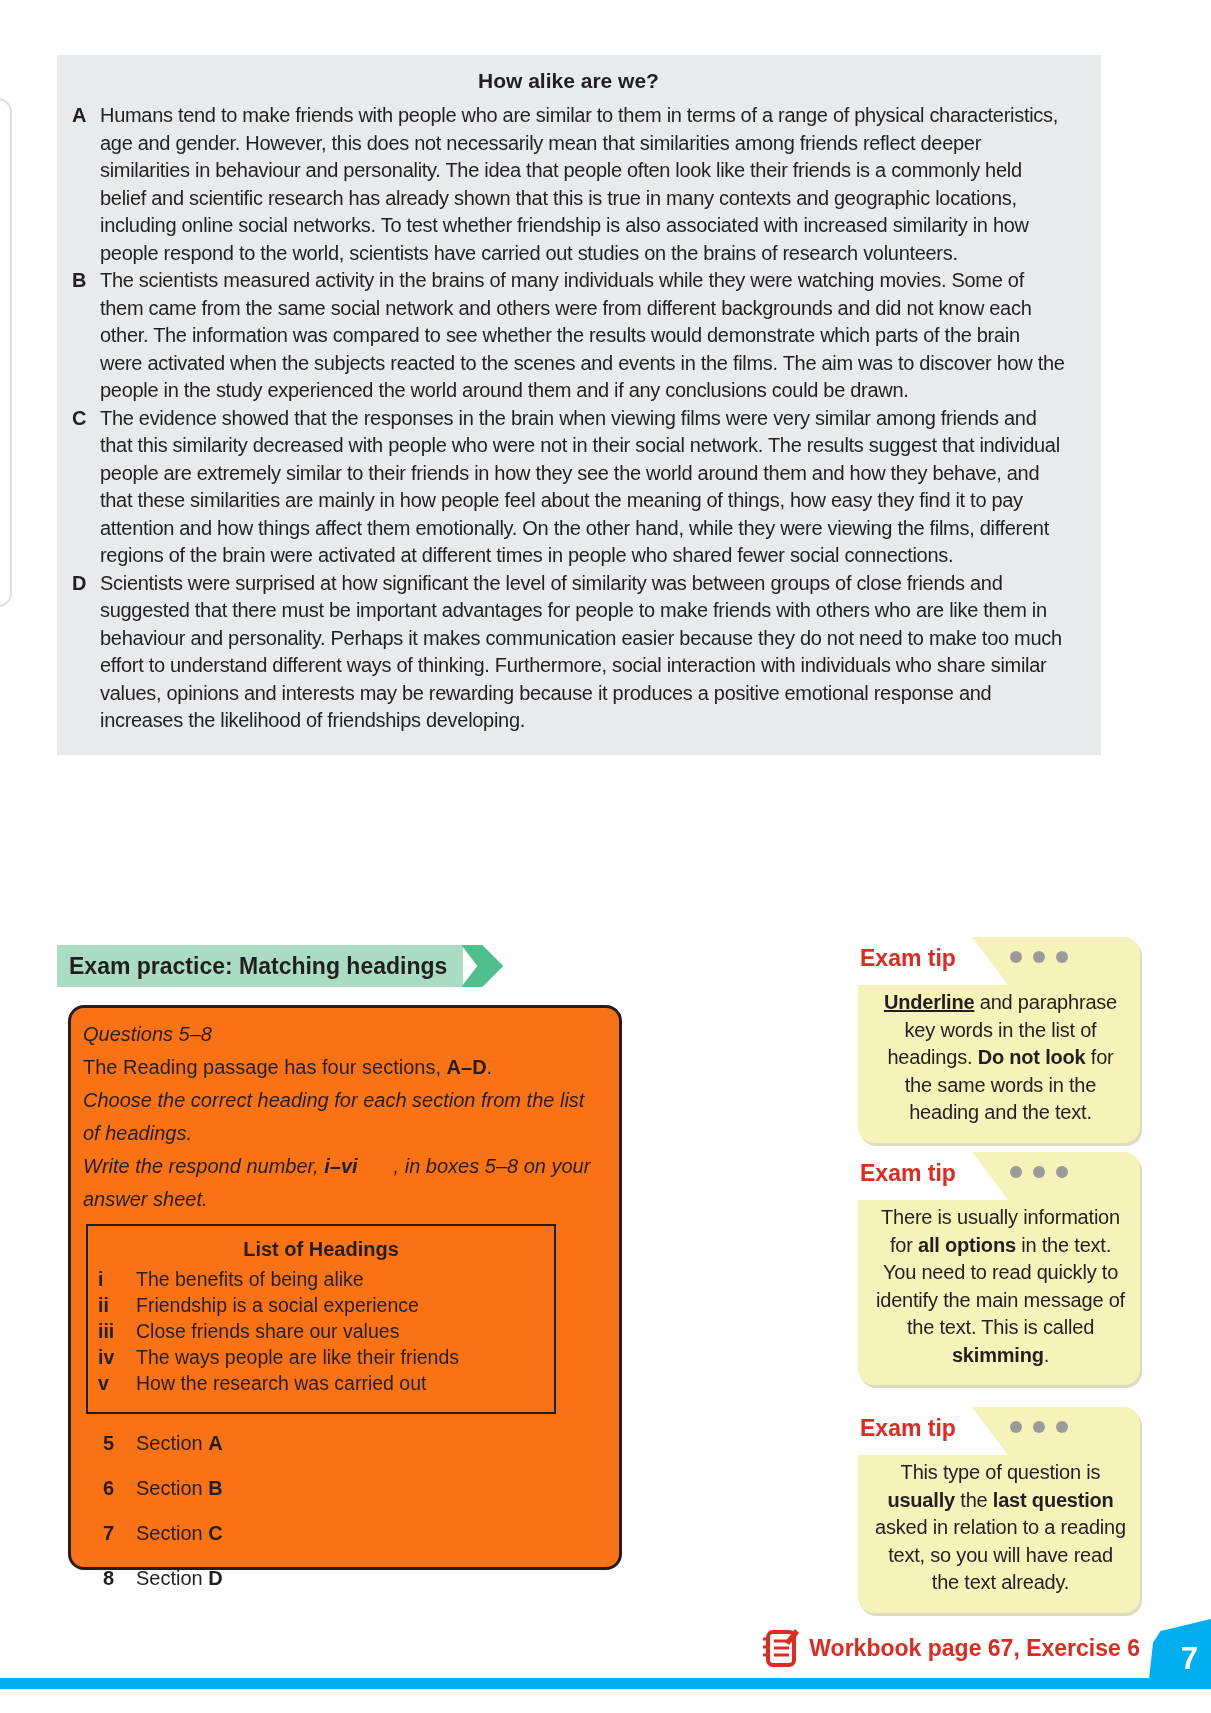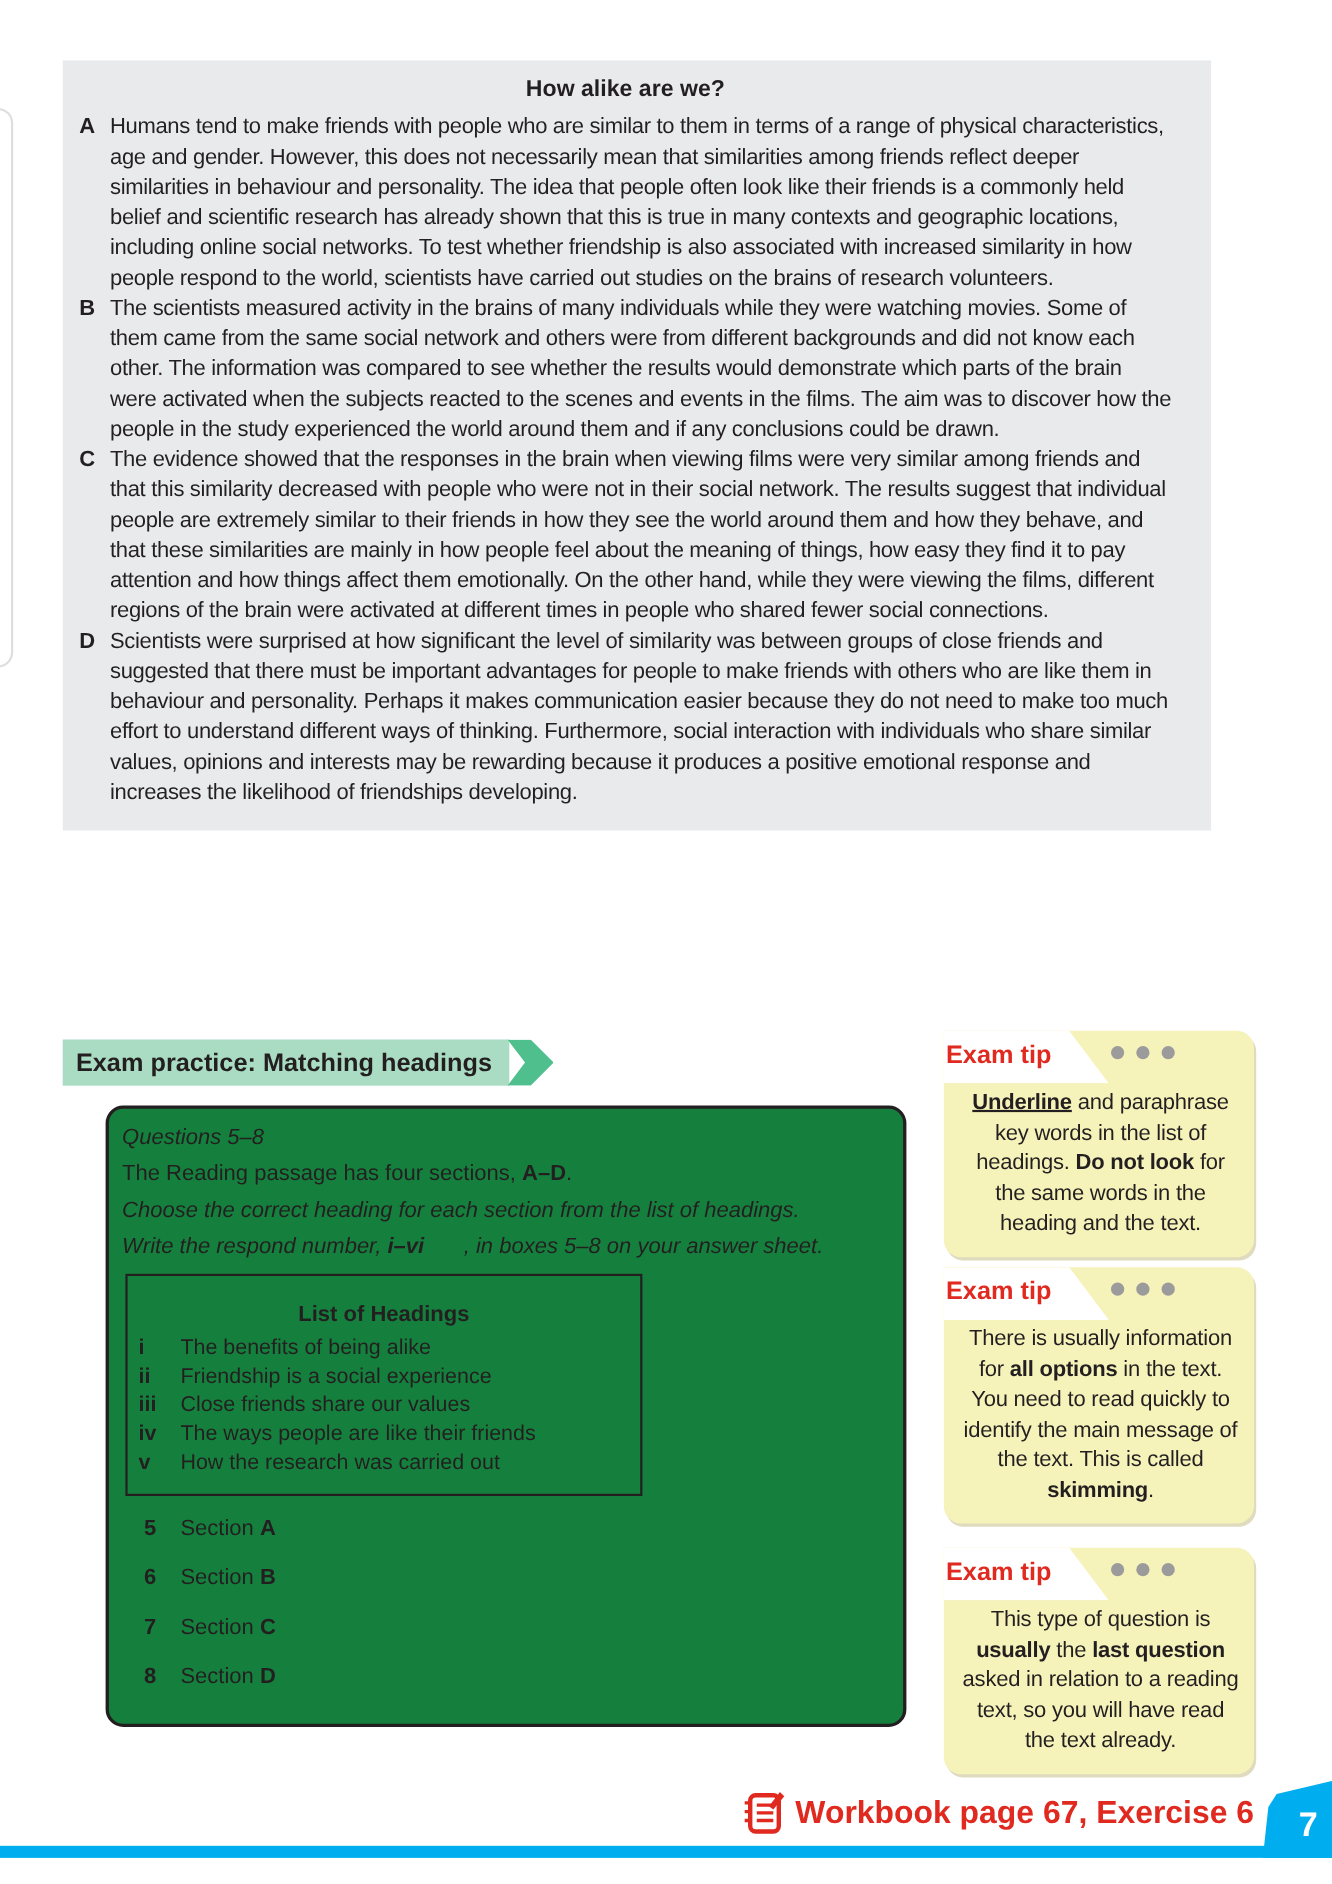--- a/index.html
+++ b/index.html
@@ -28,8 +28,8 @@
     clip-path:polygon(0 0,50% 0,100% 50%,50% 100%,0 100%,38% 50%); }
 
   
-  .qbox { position:absolute; left:96px; top:1005px; width:728px; height:565px; box-sizing:border-box;
-    border:3px solid #231f20; border-radius:16px; background:#15803d; padding:10px 20px 0 12px; }
+  .qbox { position:absolute; left:68px; top:1005px; width:554px; height:565px; box-sizing:border-box;
+    border:3px solid #231f20; border-radius:16px; background:#f97316; padding:10px 20px 0 12px; }
   .qline { margin:0; font-size:20px; line-height:33px; }
   .hb { border:2.5px solid #231f20; width:470px; margin:8px 0 0 3px; padding:20px 0 16px; box-sizing:border-box; }
   .hb-title { text-align:center; font-size:20px; font-weight:bold; line-height:30px; margin-bottom:2px; }

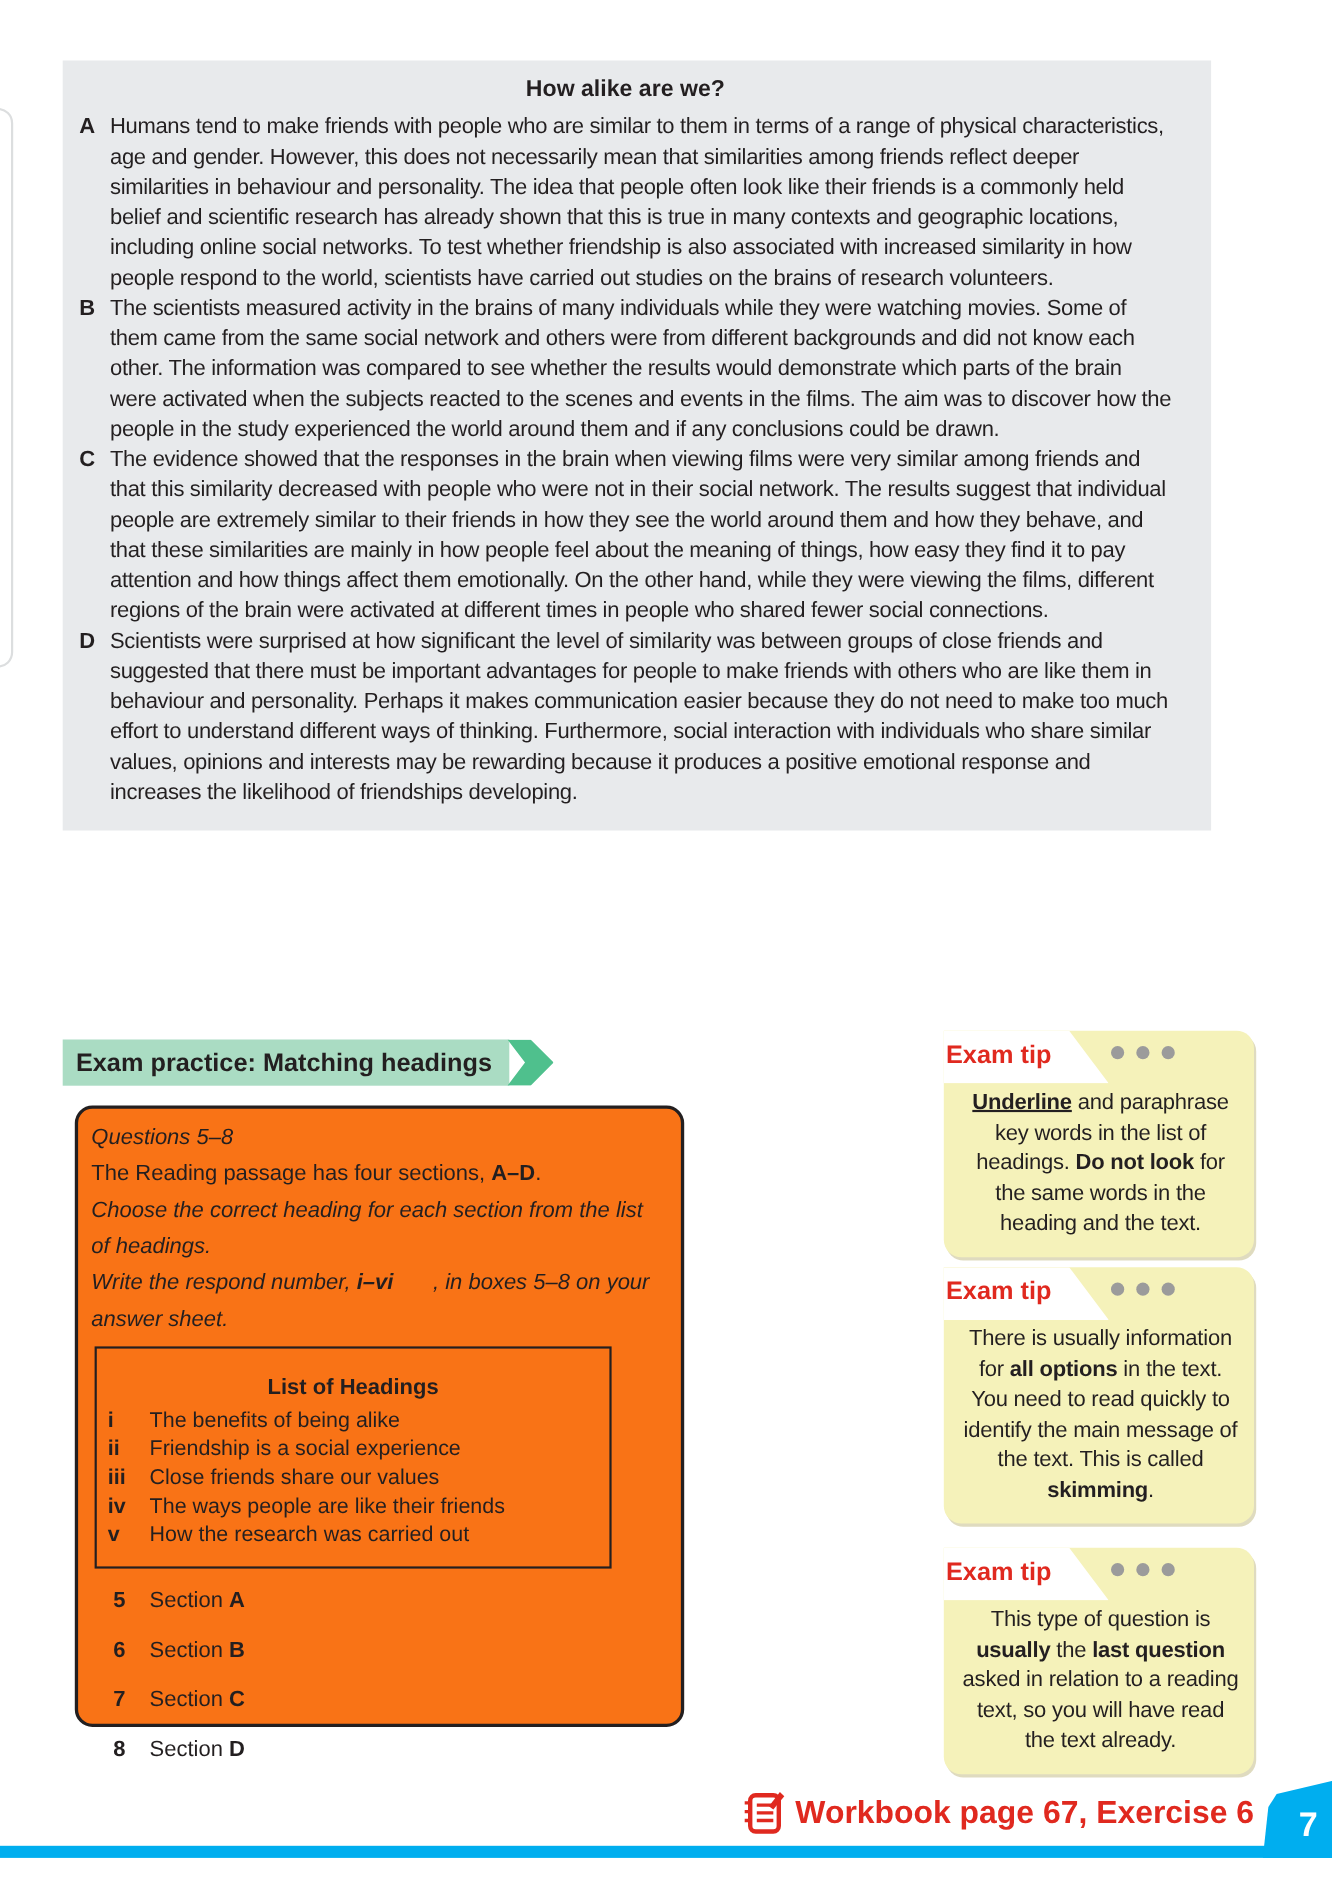--- a/index.html
+++ b/index.html
@@ -31,7 +31,7 @@
   .qbox { position:absolute; left:68px; top:1005px; width:554px; height:565px; box-sizing:border-box;
     border:3px solid #231f20; border-radius:16px; background:#f97316; padding:10px 20px 0 12px; }
   .qline { margin:0; font-size:20px; line-height:33px; }
-  .hb { border:2.5px solid #231f20; width:470px; margin:8px 0 0 3px; padding:20px 0 16px; box-sizing:border-box; }
+  .hb { border:2.5px solid #231f20; width:470px; margin:8px 0 0 3px; padding:8px 0 16px; box-sizing:border-box; }
   .hb-title { text-align:center; font-size:20px; font-weight:bold; line-height:30px; margin-bottom:2px; }
   .hb-item { display:flex; font-size:19.5px; line-height:26px; }
   .hb-num { flex:0 0 48px; padding-left:10px; font-weight:bold; box-sizing:border-box; }

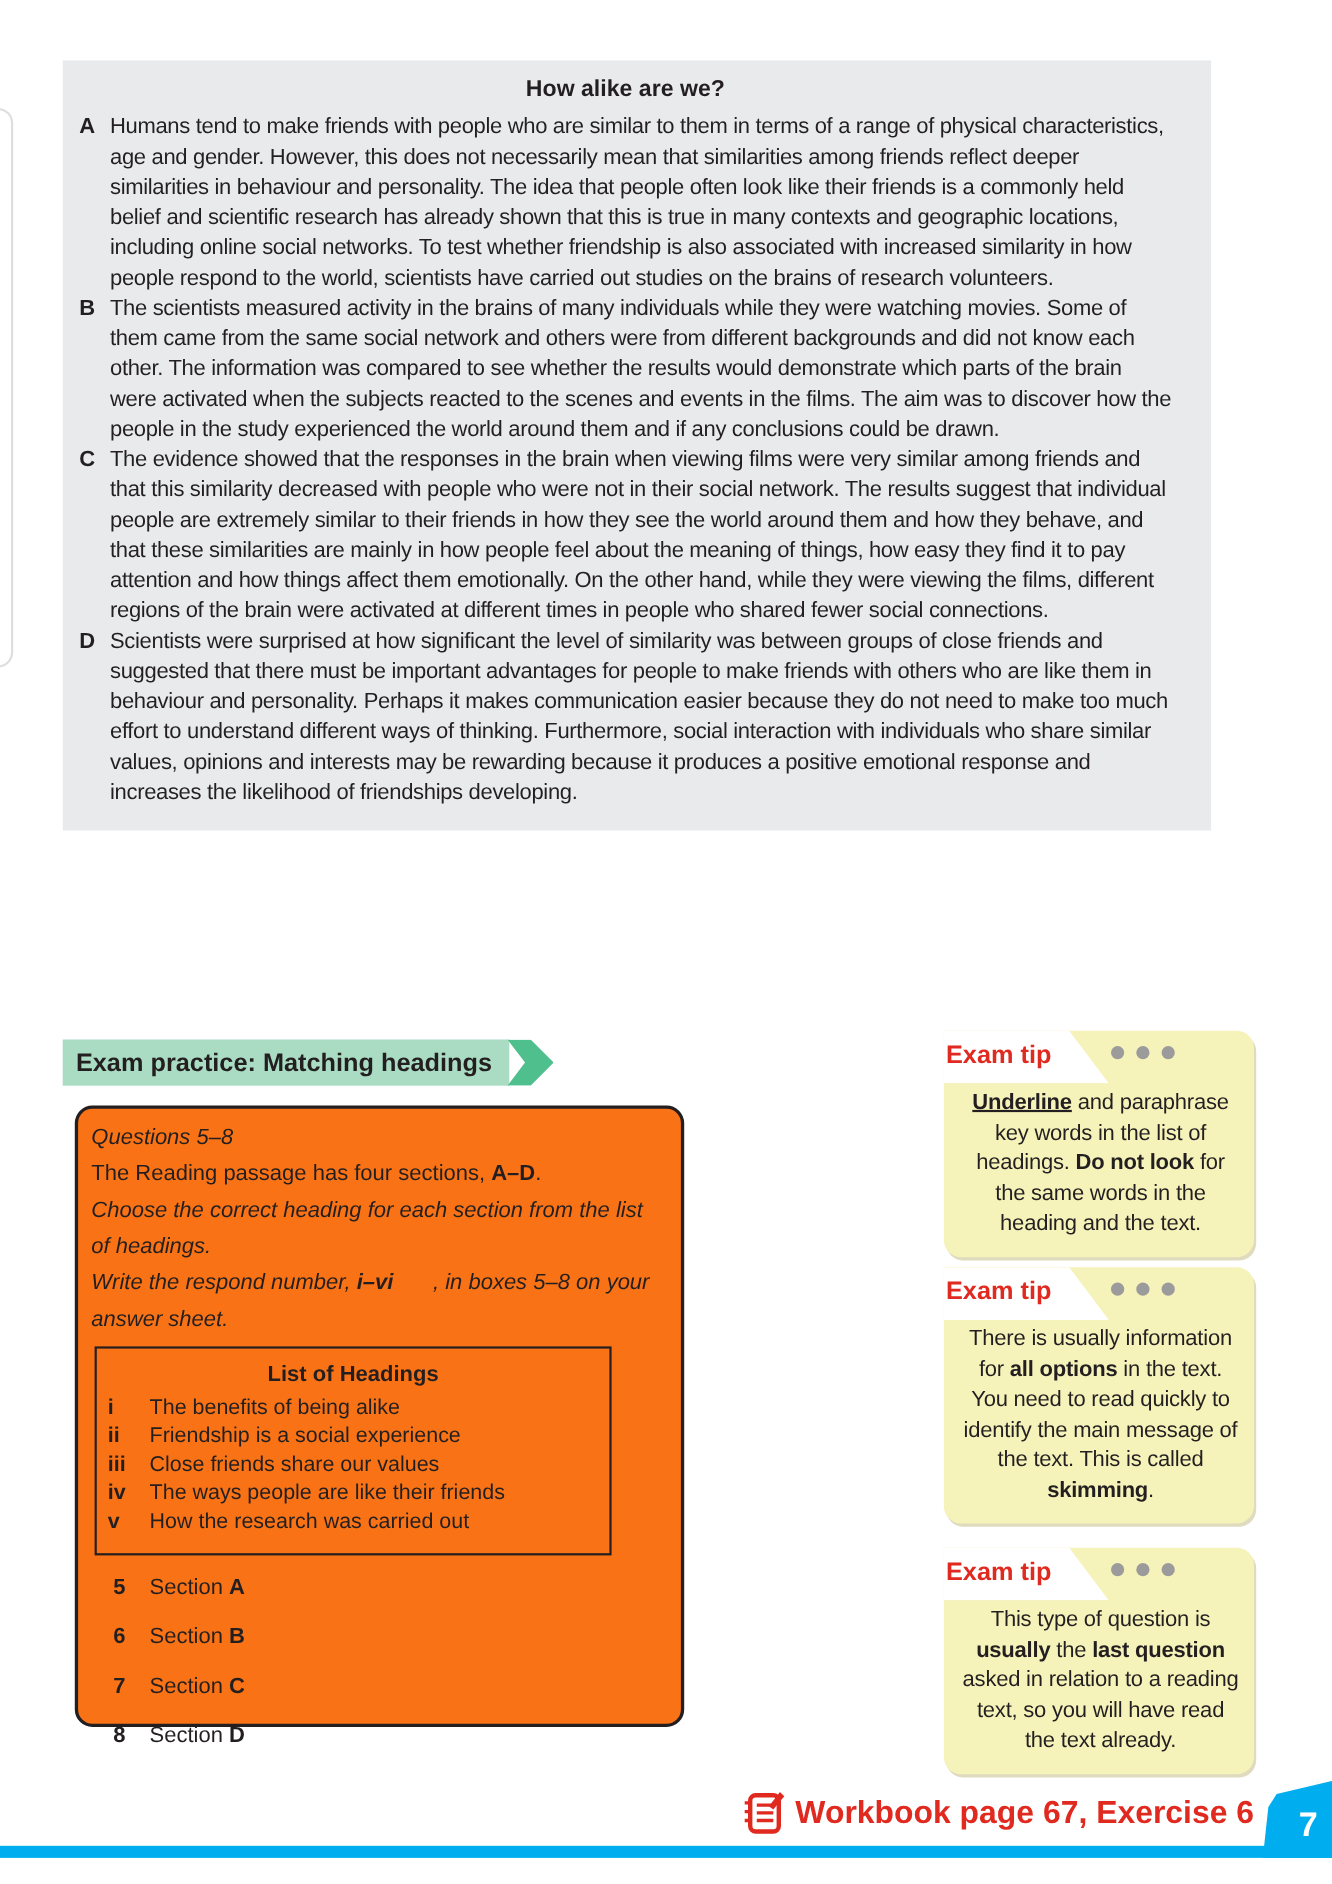--- a/index.html
+++ b/index.html
@@ -54,7 +54,7 @@
 
   
   .footer-link { position:absolute; top:1626px; right:71px; display:flex; align-items:center; gap:9px;
-    color:var(--accent-red,#e0291f); font-size:29px; font-weight:bold; }
+    color:var(--accent-red,#e0291f); font-size:23px; font-weight:bold; }
   .blue-bar { position:absolute; top:1678px; left:0; width:1211px; height:11px; background:var(--accent-blue,#00aeef); }
   .page-tab { position:absolute; top:1619px; left:1148px; width:63px; height:70px;
     background:var(--accent-blue,#00aeef);

